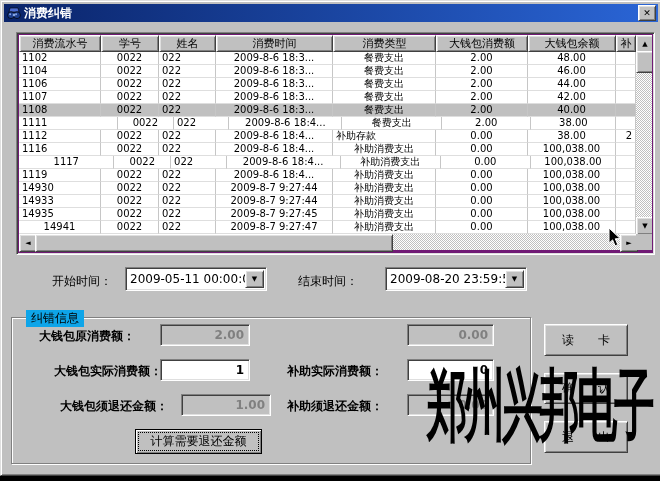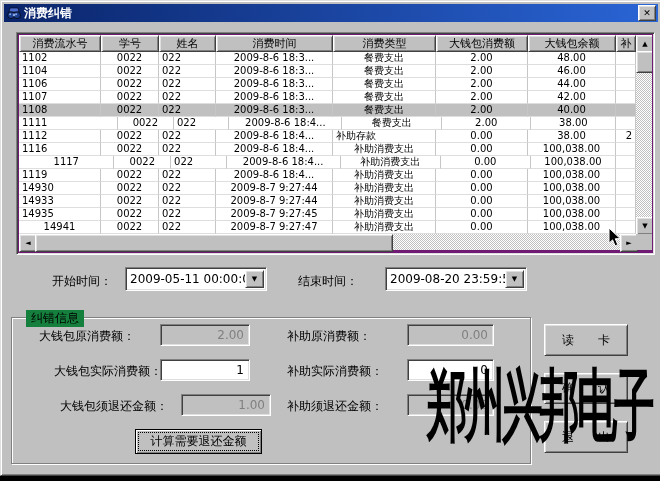--- a/index.html
+++ b/index.html
@@ -56,7 +56,7 @@
   
   .groupbox{position:absolute;left:10px;top:316px;width:518px;height:145px;
        border:1px solid #808080;box-shadow:inset 1px 1px 0 #fff, 1px 1px 0 #fff;}
-  .group-title{position:absolute;left:14px;top:-8px;background:#15803d;padding:0 5px;font-size:12px;}
+  .group-title{position:absolute;left:14px;top:-8px;background:#0ea5e9;padding:0 5px;font-size:12px;}
   .corr-row{position:absolute;height:22px;}
   .corr-label{position:absolute;top:4px;font-size:12px;white-space:nowrap;}
   .tbox{position:absolute;height:22px;box-sizing:border-box;background:#fff;

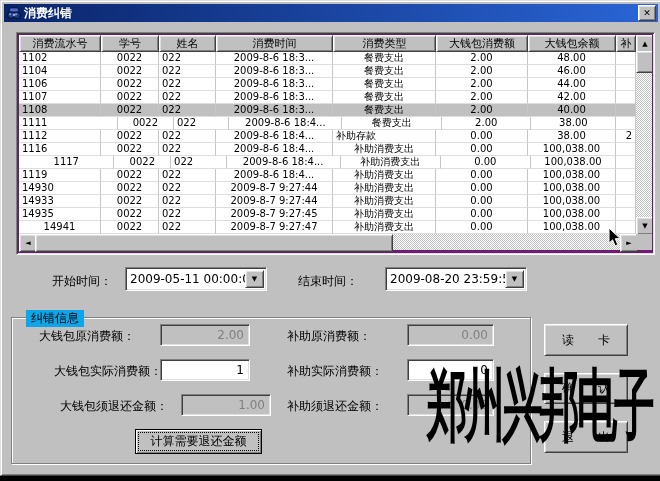--- a/index.html
+++ b/index.html
@@ -57,7 +57,7 @@
   .groupbox{position:absolute;left:10px;top:316px;width:518px;height:145px;
        border:1px solid #808080;box-shadow:inset 1px 1px 0 #fff, 1px 1px 0 #fff;}
   .group-title{position:absolute;left:14px;top:-8px;background:#0ea5e9;padding:0 5px;font-size:12px;}
-  .corr-row{position:absolute;height:22px;}
+  .corr-row{position:absolute;height:22px;font-weight:bold;}
   .corr-label{position:absolute;top:4px;font-size:12px;white-space:nowrap;}
   .tbox{position:absolute;height:22px;box-sizing:border-box;background:#fff;
        border:1px solid;border-color:#808080 #fff #fff #808080;

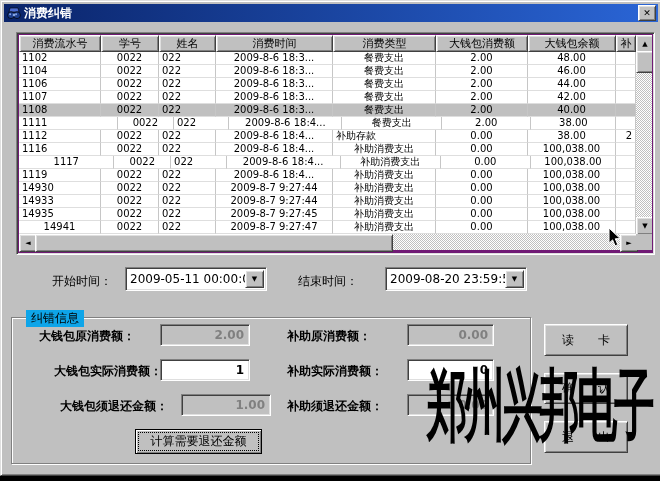--- a/index.html
+++ b/index.html
@@ -296,7 +296,6 @@
           <div class="tbox disabled" style="left: 148px; width: 90px;">1.00</div>
         </div>
         <div class="corr-row" style="top: 6px; left: 0px; width: 518px;">
-          <span class="corr-label" style="left: 275px;">补助原消费额：</span>
           <div class="tbox disabled" style="left: 395px; width: 87px;">0.00</div>
         </div>
         <div class="corr-row" style="top: 41px; left: 0px; width: 518px;">

